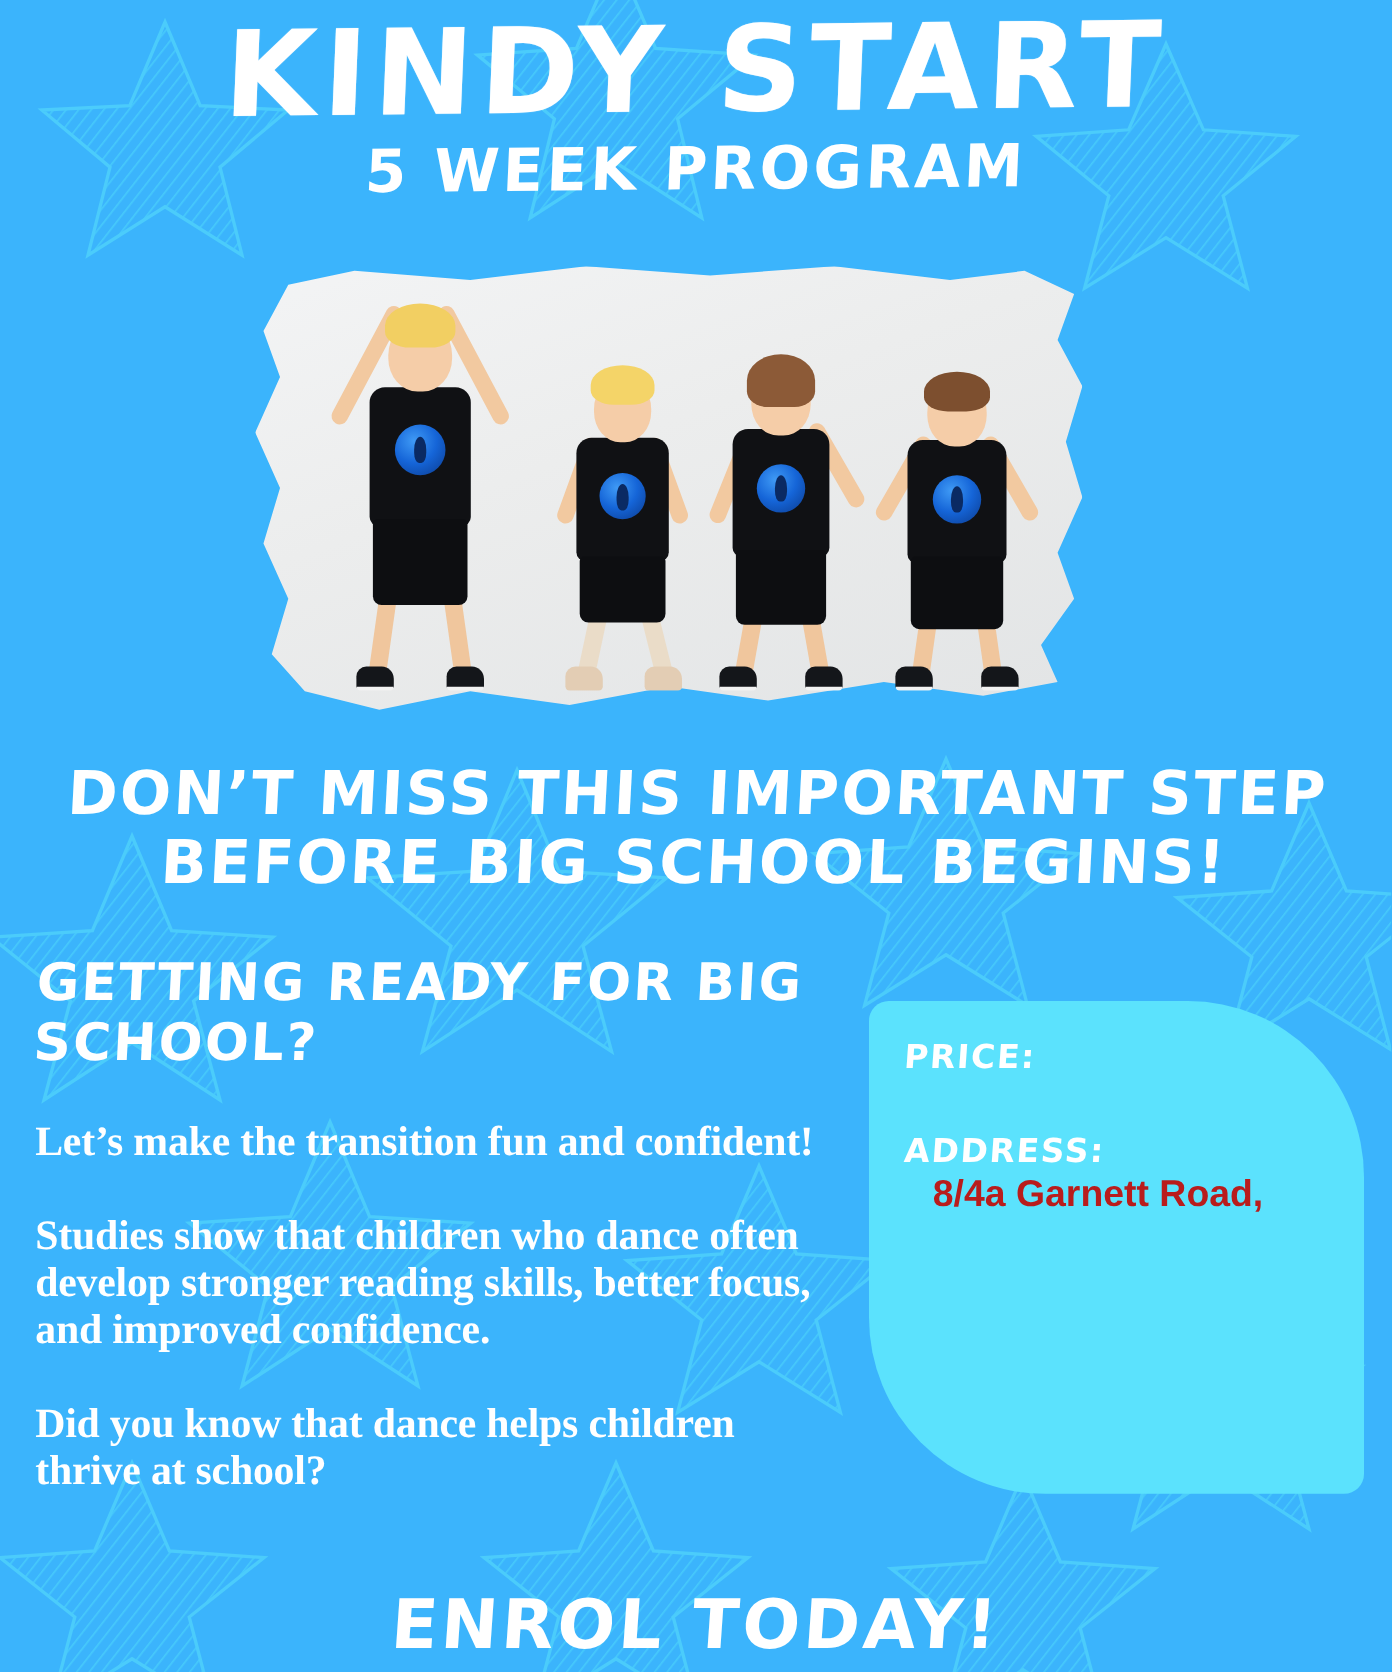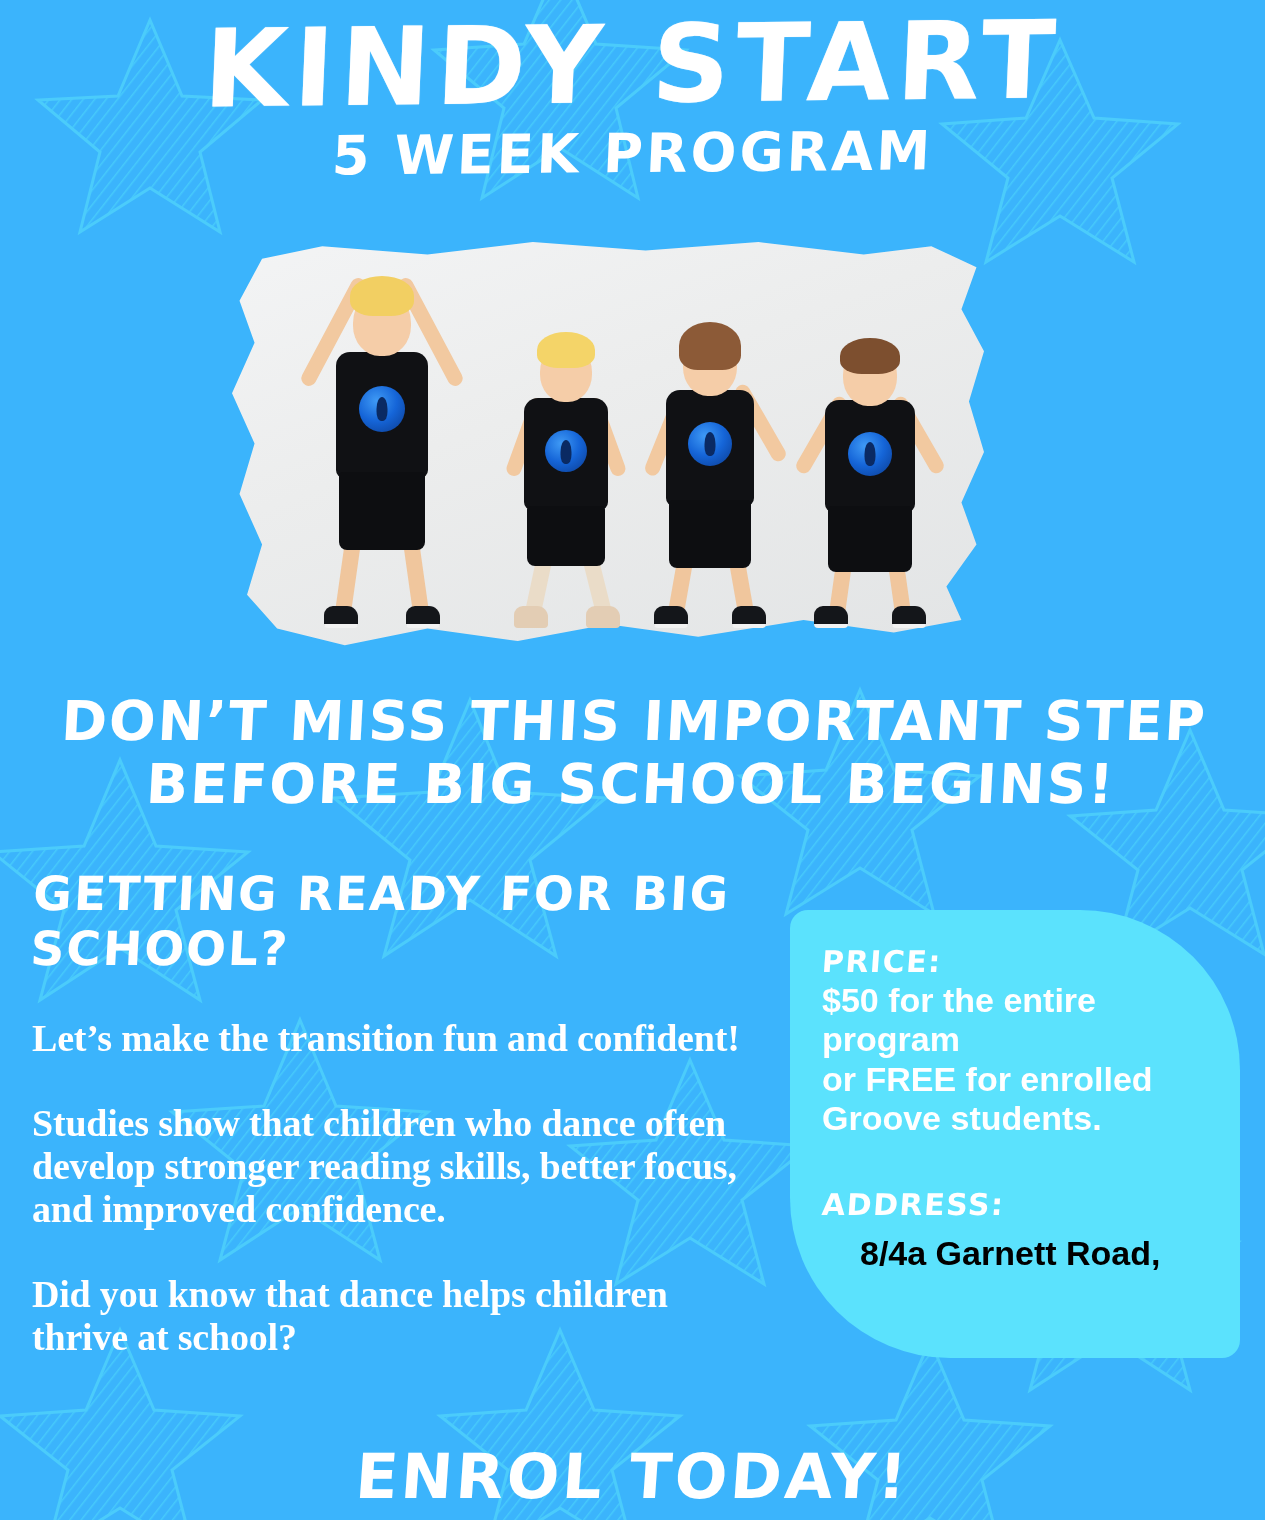--- a/index.html
+++ b/index.html
@@ -379,12 +379,6 @@
 
   <div class="info-card">
     <p class="card-label">Price:</p>
-    <p class="card-text">
-      <span>$50 for the entire</span><br>
-      <span>program</span><br>
-      <span>or FREE for enrolled</span><br>
-      <span>Groove students.</span>
-    </p>
     <div class="card-gap"></div>
     <p class="card-label">Address:</p>
     <p class="card-address">

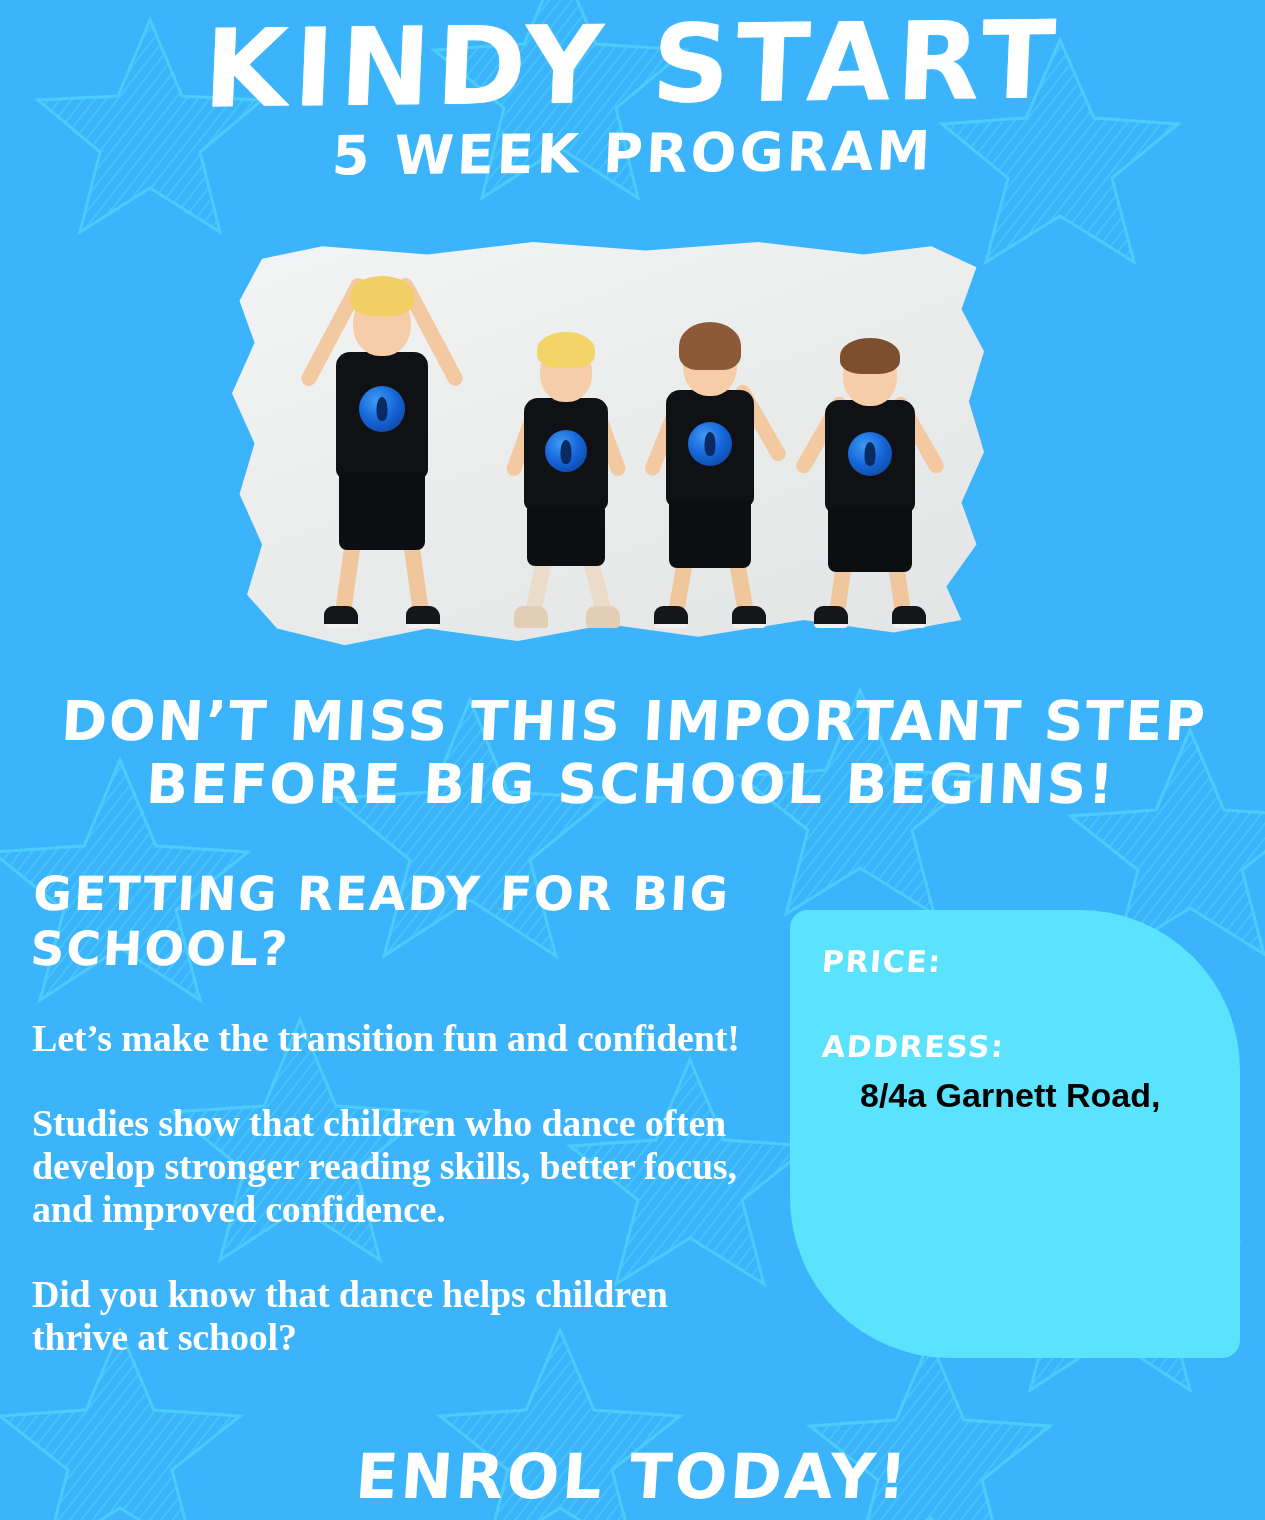--- a/index.html
+++ b/index.html
@@ -248,8 +248,8 @@
     font-weight: 700;
     font-size: 34px;
     line-height: 1.16;
-    color: #000000;
-    margin: 12px;
+    color: #b91c1c;
+    margin: 0;
     padding-left: 26px;
   }
   .card-address .line2 { display: block; padding-left: 32px; }

